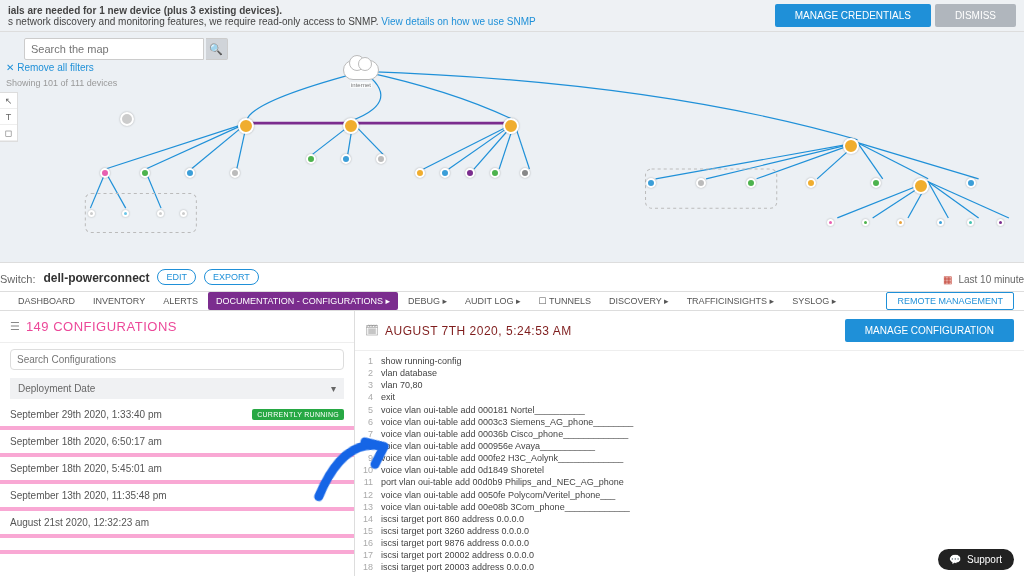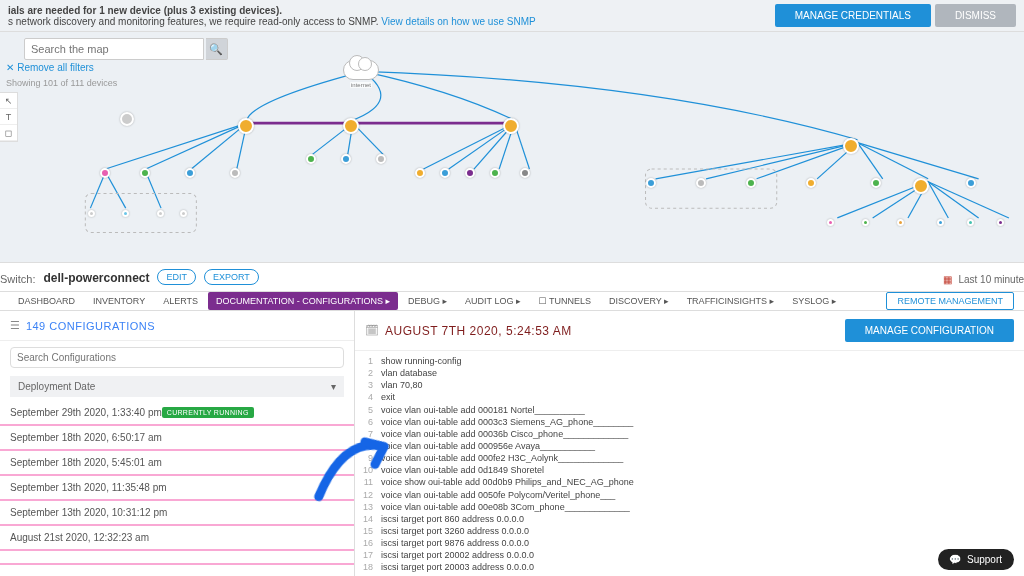--- a/index.html
+++ b/index.html
@@ -43,7 +43,7 @@
   .left{width:355px;border-right:1px solid #ddd;background:#fff;display:flex;flex-direction:column}
   .panel-head{padding:8px 10px;display:flex;align-items:center;gap:6px;border-bottom:1px solid #eee}
   .panel-head .ico{color:#888}
-  .panel-head .ttl{font-size:11px;letter-spacing:.5px;color:#3b82f6}
+  .panel-head .ttl{font-size:13px;letter-spacing:.5px;color:#ec4899}
   .cfg-search{margin:6px 10px}
   .cfg-search input{width:100%;padding:4px 6px;border:1px solid #ddd;border-radius:4px;font-size:10px}
   .dep-date{margin:2px 10px 4px;background:#f0f1f3;padding:5px 8px;font-size:10px;color:#666;display:flex;justify-content:space-between;cursor:pointer}

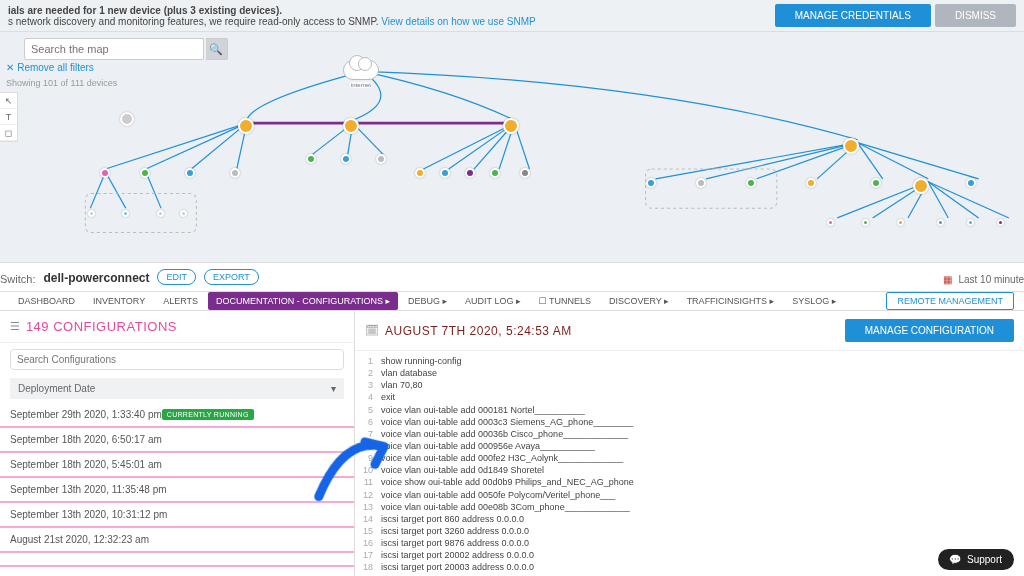--- a/index.html
+++ b/index.html
@@ -48,7 +48,7 @@
   .cfg-search input{width:100%;padding:4px 6px;border:1px solid #ddd;border-radius:4px;font-size:10px}
   .dep-date{margin:2px 10px 4px;background:#f0f1f3;padding:5px 8px;font-size:10px;color:#666;display:flex;justify-content:space-between;cursor:pointer}
   .cfg-list{flex:1;overflow:auto}
-  .cfg-row{padding:6px 10px;border-bottom:2px solid #f9a8d4;font-size:10px;color:#555;cursor:pointer;display:flex;align-items:center}
+  .cfg-row{padding:6px 10px;border-bottom:4px solid #f9a8d4;font-size:10px;color:#555;cursor:pointer;display:flex;justify-content:space-between;align-items:center}
   .badge{background:#27a844;color:#fff;font-size:7px;padding:2px 5px;border-radius:2px;letter-spacing:.3px}
   .right{flex:1;background:#fff;display:flex;flex-direction:column}
   .cfg-head{padding:8px 10px;border-bottom:1px solid #eee;display:flex;align-items:center}

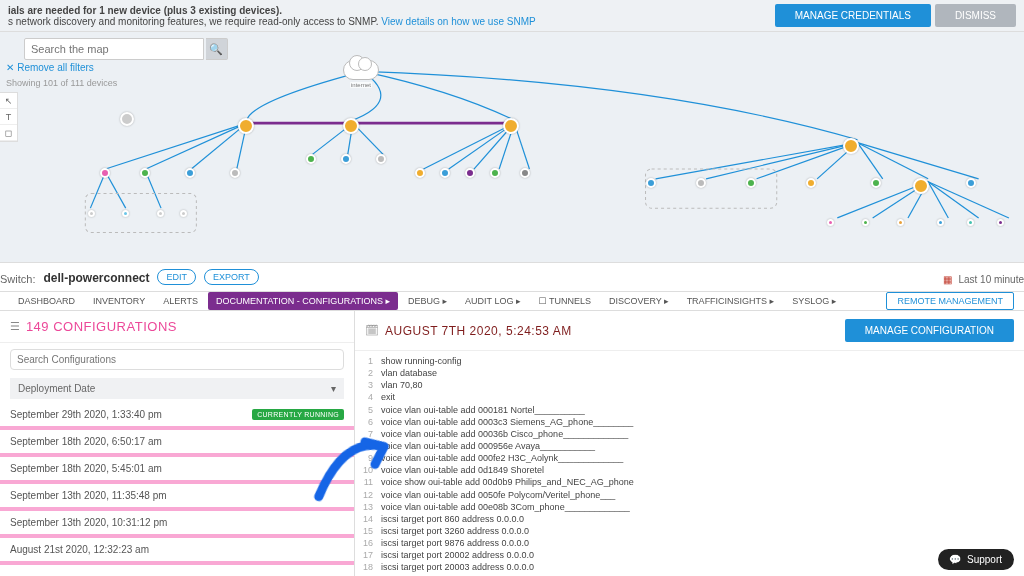--- a/index.html
+++ b/index.html
@@ -284,7 +284,7 @@
         </div>
         <div class="ln">
           <span class="num">11</span>
-          <span class="txt">voice show oui-table add 00d0b9 Philips_and_NEC_AG_phone</span>
+          <span class="txt">port vlan oui-table add 00d0b9 Philips_and_NEC_AG_phone</span>
         </div>
         <div class="ln">
           <span class="num">12</span>

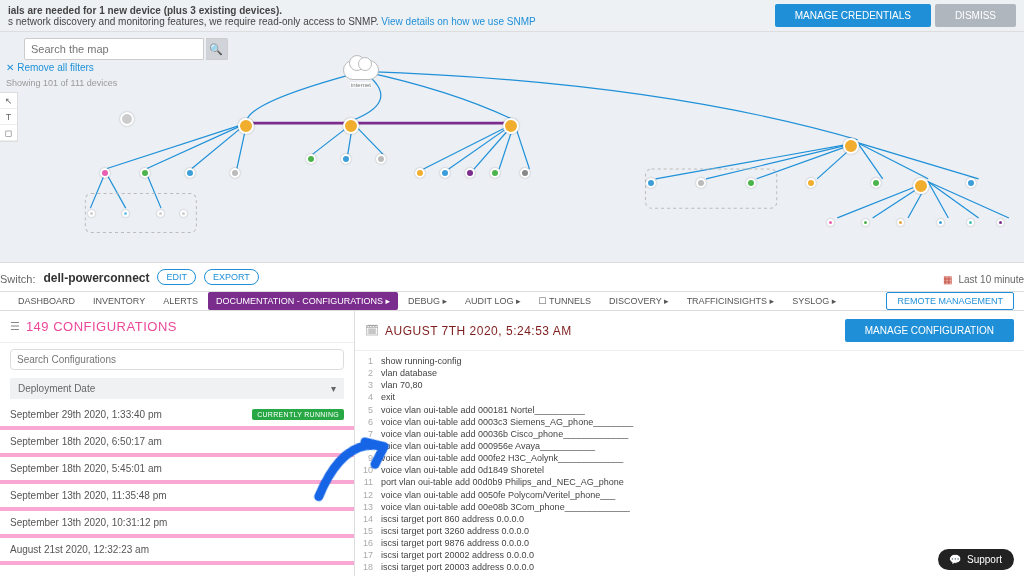--- a/index.html
+++ b/index.html
@@ -227,9 +227,6 @@
           <span>September 13th 2020, 11:35:48 pm</span>
         </div>
         <div class="cfg-row">
-          <span>September 13th 2020, 10:31:12 pm</span>
-        </div>
-        <div class="cfg-row">
           <span>August 21st 2020, 12:32:23 am</span>
         </div>
         <div class="cfg-row"></div>

